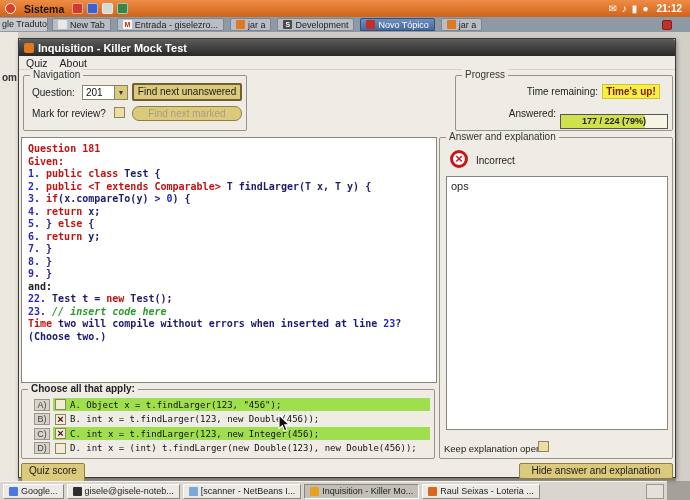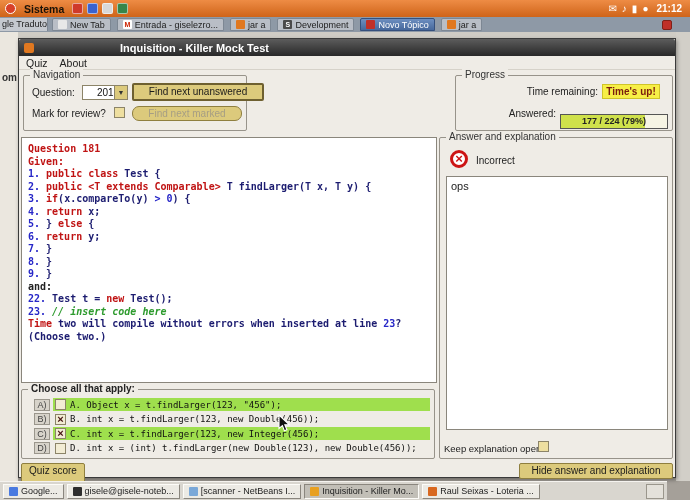--- a/index.html
+++ b/index.html
@@ -42,7 +42,7 @@
   .titlebar { position:absolute; left:0; top:0; right:0; height:17px;
     background:linear-gradient(#5c5c5c,#282828); display:flex; align-items:center; border-radius:2px 2px 0 0; }
   .title-icon { width:10px; height:10px; background:#e07820; border-radius:2px; margin:0 4px 0 5px; }
-  .title-text { font-size:11px; font-weight:bold; color:#fff; margin-left:82px; white-space:nowrap; }
+  .title-text { font-size:11px; font-weight:bold; color:#fff; white-space:nowrap; }
   .menubar { position:absolute; left:0; top:17px; right:0; height:14px; background:#efece6;
     border-bottom:1px solid #d6d2c9; display:flex; align-items:center; gap:12px; padding-left:7px; }
   .menu-item { font-size:10.5px; color:#222; }

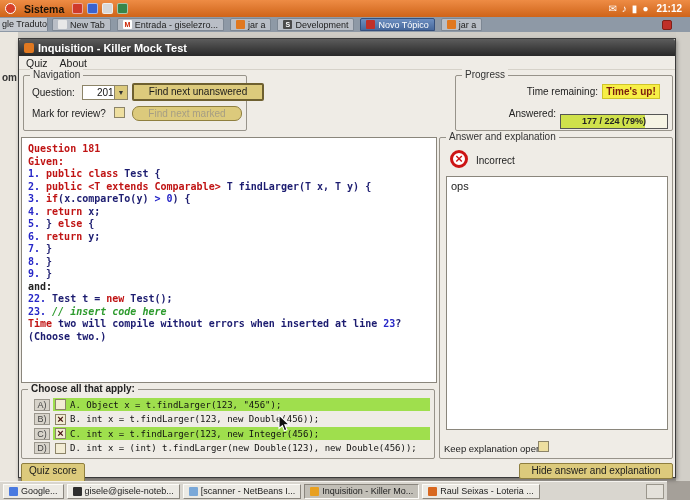--- a/index.html
+++ b/index.html
@@ -62,7 +62,7 @@
   .cb { display:inline-block; width:11px; height:11px; background:#eedfa0; border:1px solid #8c8468;
     font-size:11px; line-height:9px; text-align:center; color:#431010; font-weight:bold; }
   .combo { position:absolute; display:flex; width:46px; height:15px; border:1px solid #8c8468; background:#fff; }
-  .combo-value { flex:1; font-size:10px; line-height:13px; padding-left:14px; color:#111; }
+  .combo-value { flex:1; font-size:10px; line-height:13px; padding-left:3px; color:#111; }
   .combo-arrow { width:13px; background:#dcca7c; border-left:1px solid #8c8468; font-size:7px;
     line-height:13px; text-align:center; color:#333; }
   .badge-time { position:absolute; background:#f7ef46; border:1px solid #cfc428; font-size:10px; font-weight:bold;

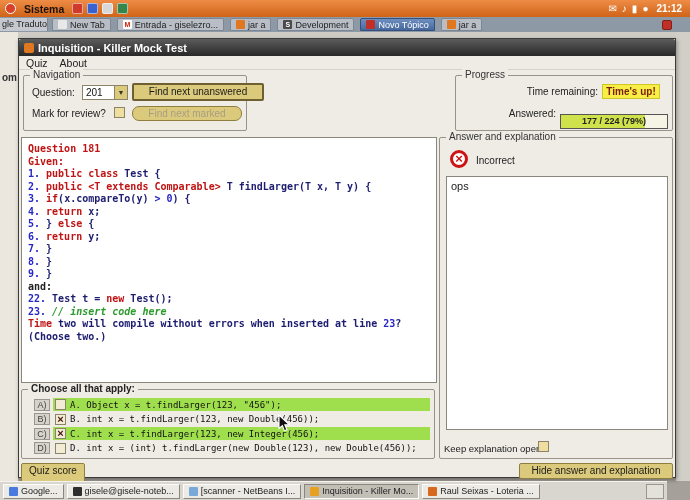--- a/index.html
+++ b/index.html
@@ -198,7 +198,7 @@
         <span class="combo-value">201</span>
         <span class="combo-arrow">▼</span>
       </span>
-      <span class="btn default" style="left:108px; top:7px; width:132px; height:18px; line-height:13px;">Find next unanswered</span>
+      <span class="btn default" style="left:108px; top:7px; width:110px; height:18px; line-height:13px;">Find next unanswered</span>
       <span class="lbl" style="left:8px; top:32px;">Mark for review?</span>
       <span class="cb" style="position:absolute; left:90px; top:31px;"></span>
       <span class="btn disabled" style="left:108px; top:30px; width:110px; height:15px; line-height:13px;border-radius:7px;">Find next marked</span>

